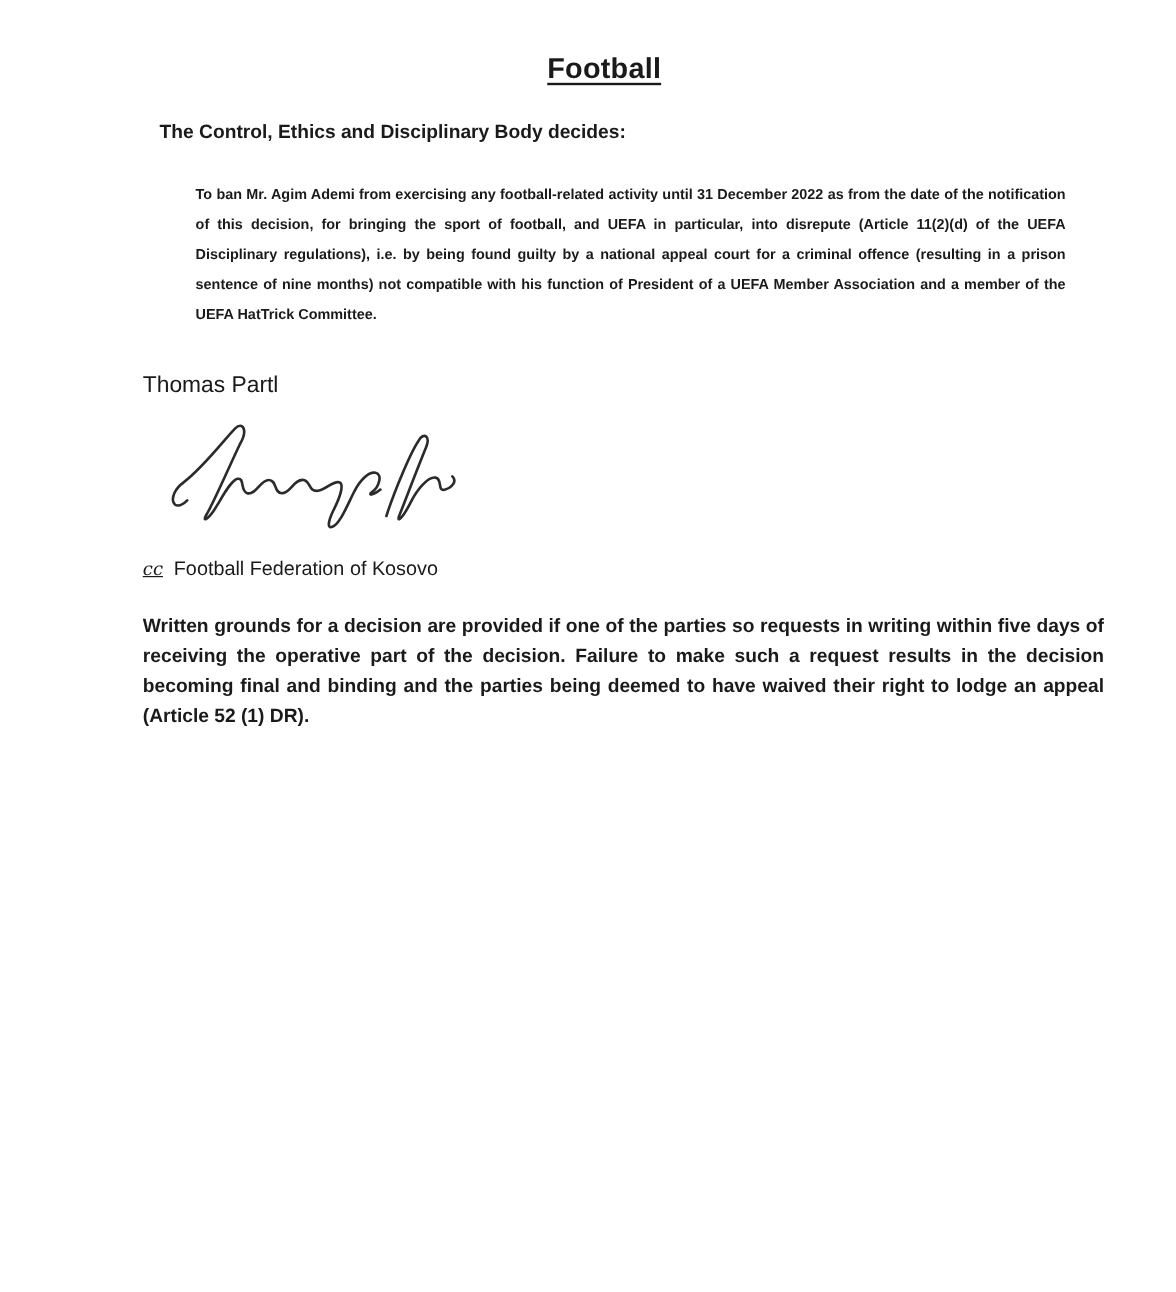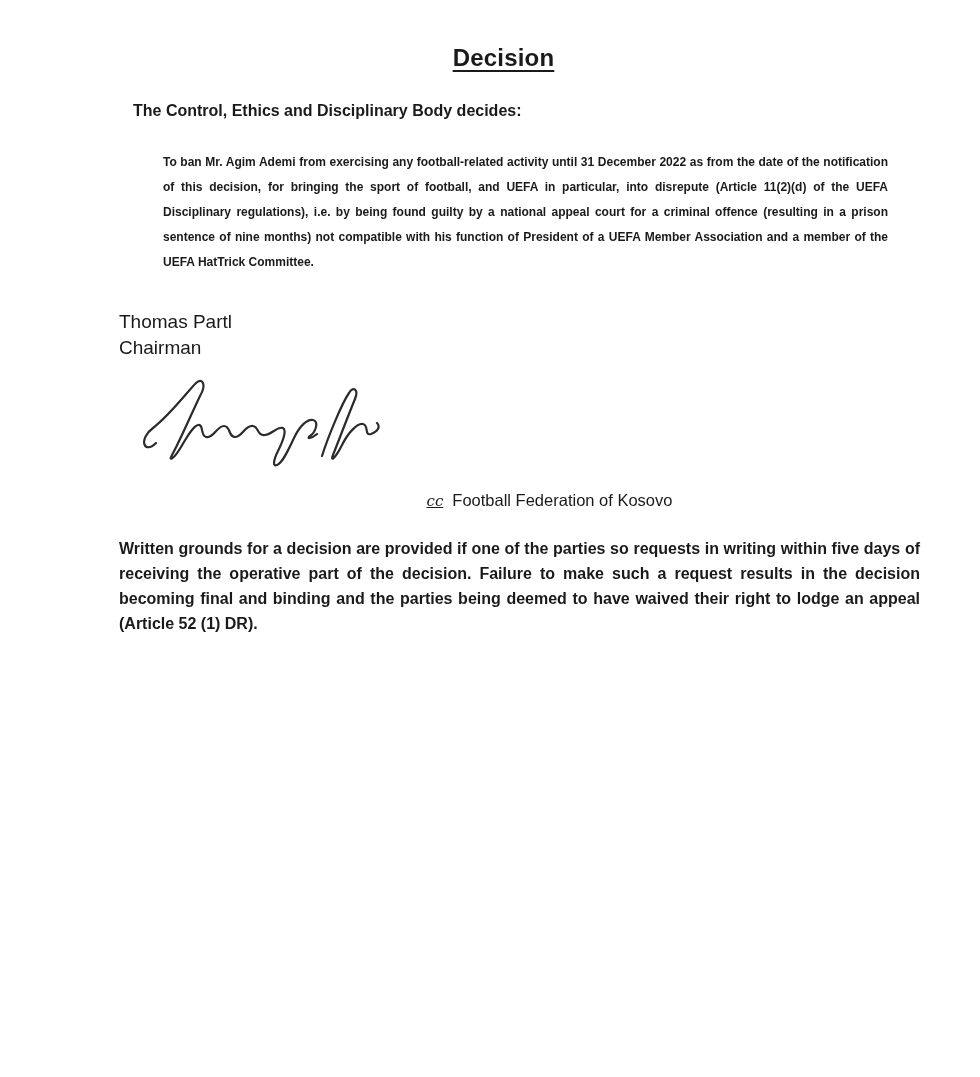--- a/index.html
+++ b/index.html
@@ -93,7 +93,7 @@
 <div class="page">
 
   <div class="title-row">
-    <span class="doc-title">Decision</span>
+    <span class="doc-title">Football</span>
   </div>
 
   <div class="intro">The Control, Ethics and Disciplinary Body decides:</div>

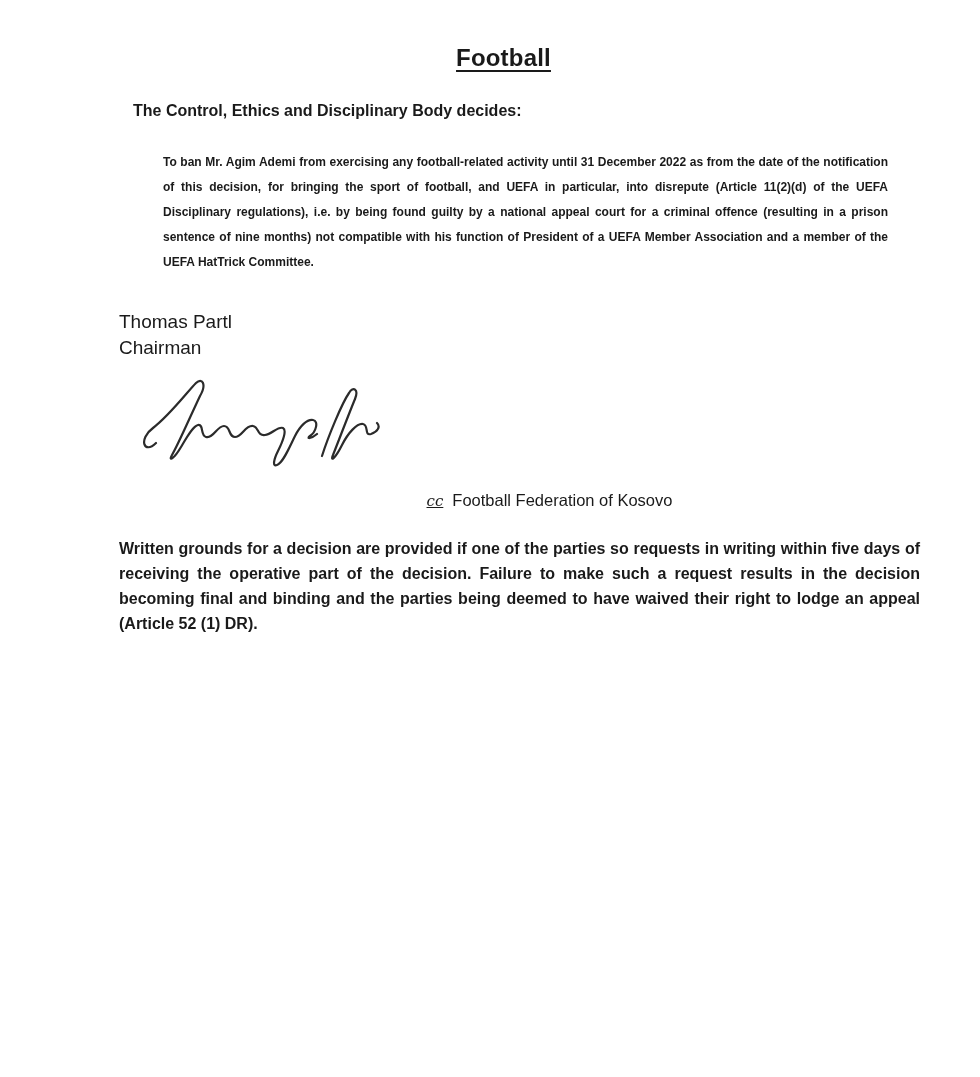--- a/index.html
+++ b/index.html
@@ -102,7 +102,6 @@
 
   <div class="signatory">
     <div>Thomas Partl</div>
-    <div>Chairman</div>
   </div>
 
   <div class="signature-block">

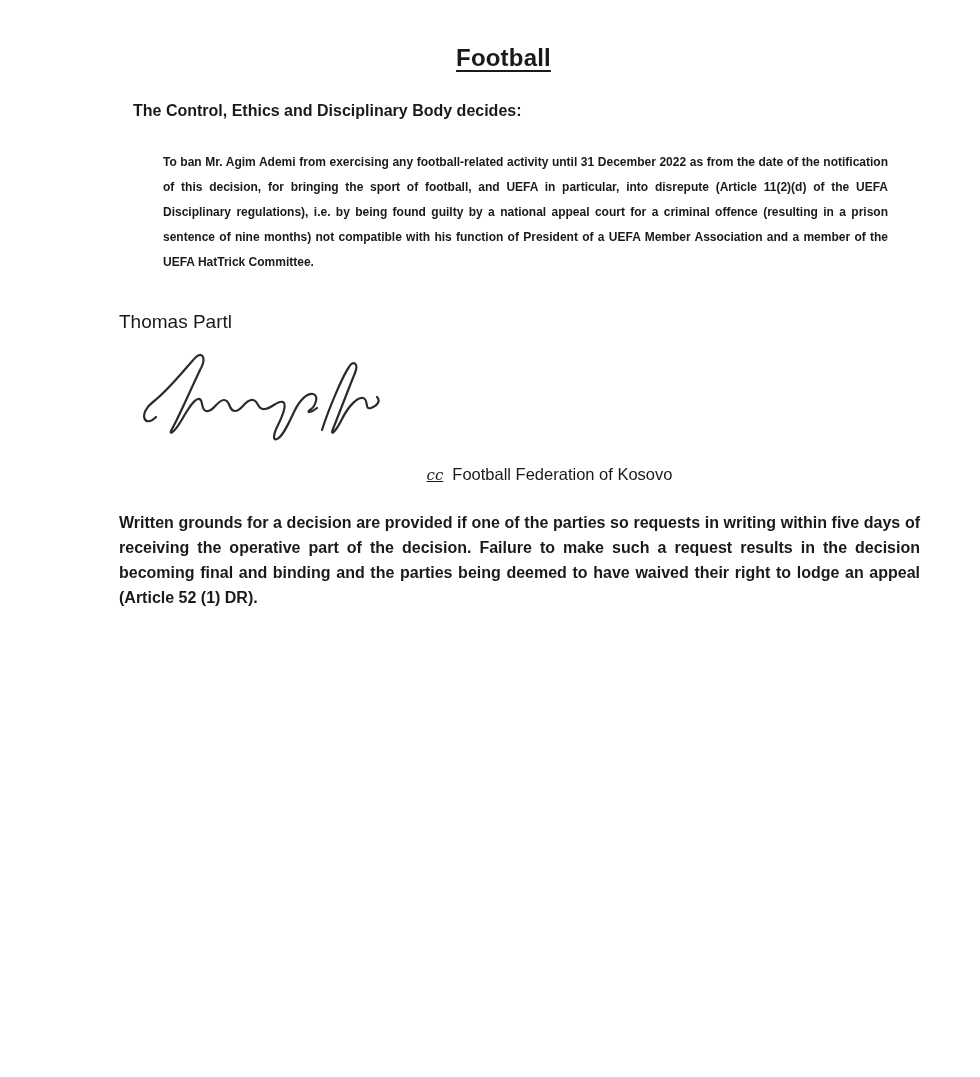--- a/index.html
+++ b/index.html
@@ -60,7 +60,6 @@
   .cc-line {
     margin: 14px 0 0 119px;
     font-size: 16.5px;
-    text-align: center;
   }
   .cc-label {
     font-family: "DejaVu Serif", serif;

